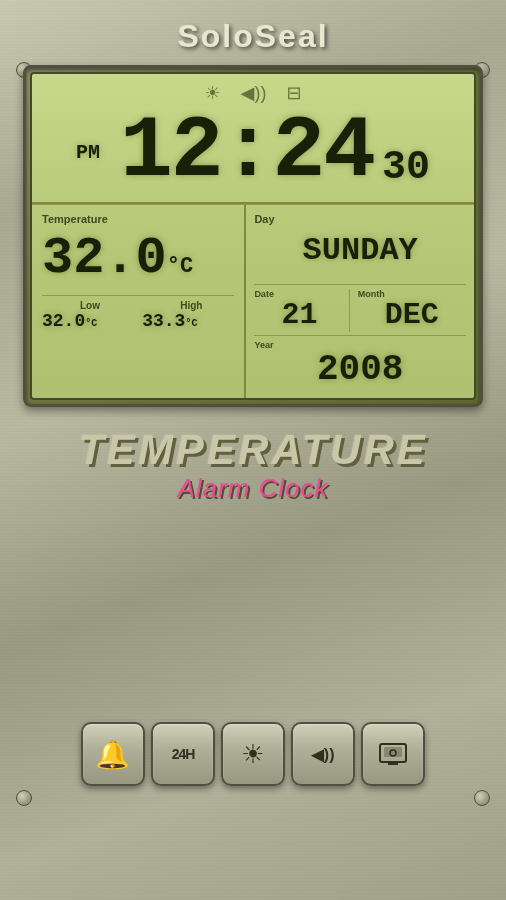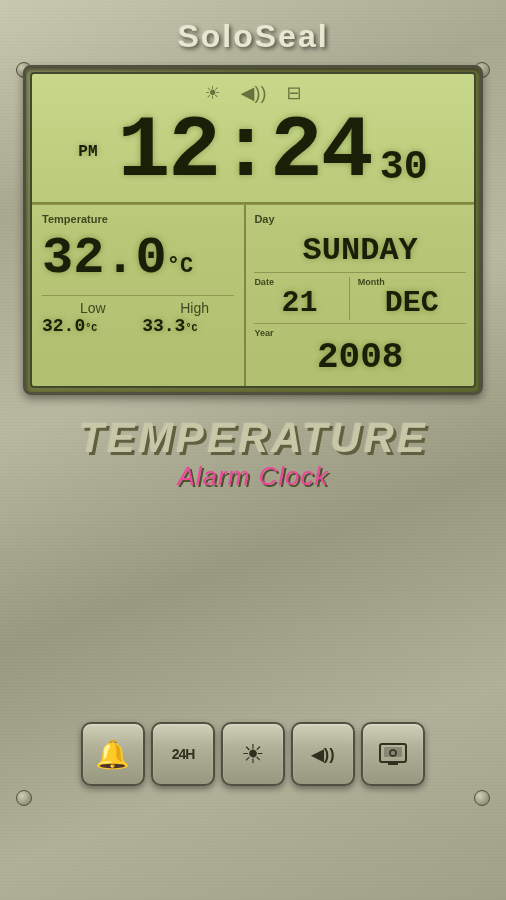--- a/index.html
+++ b/index.html
@@ -110,7 +110,7 @@
     }
 
     .am-pm {
-      font-size: 16px;
+      font-size: 20px;
       font-weight: bold;
       color: #303818;
       font-family: 'Courier New', monospace;

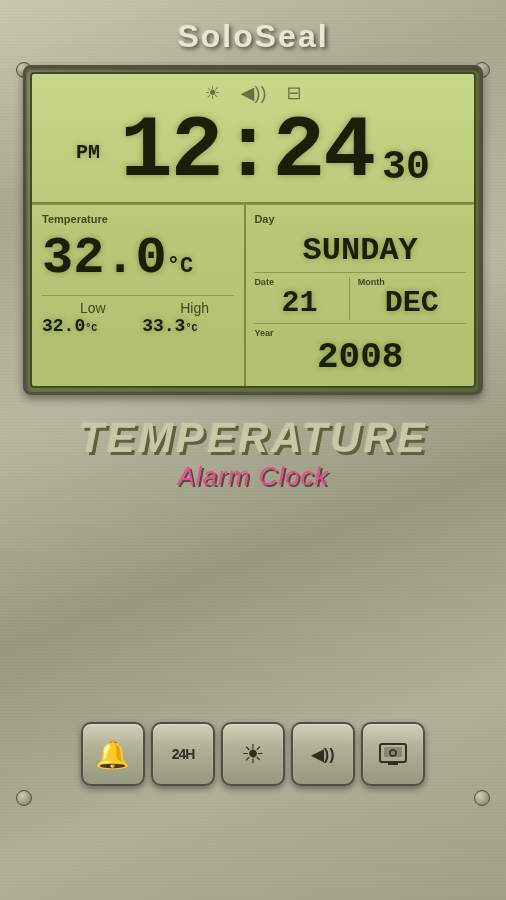--- a/index.html
+++ b/index.html
@@ -216,7 +216,7 @@
     .date-month-row {
       display: flex;
       gap: 4px;
-      margin-top: 4px;
+      margin-top: 16px;
       border-top: 1px solid #909850;
       padding-top: 4px;
     }

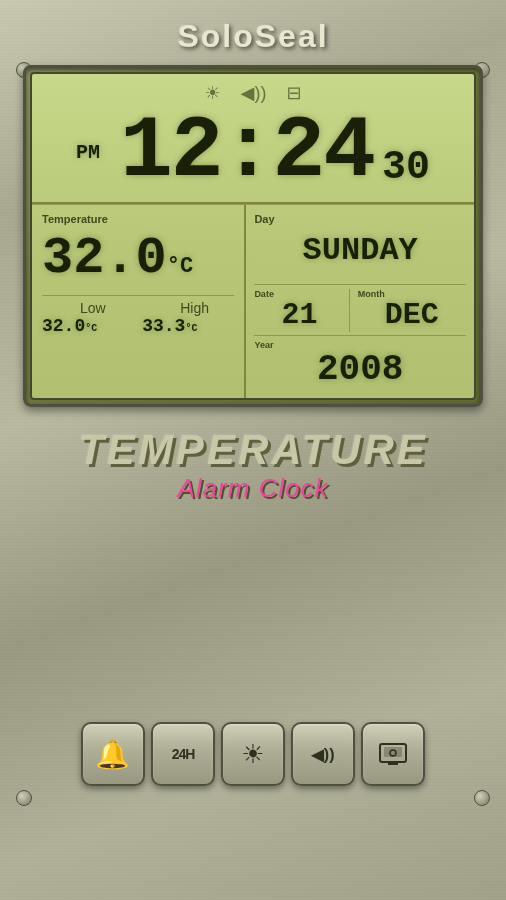--- a/index.html
+++ b/index.html
@@ -181,9 +181,9 @@
     }
 
     .lh-label {
-      font-size: 14px;
-      color: #404820;
-      font-weight: normal;
+      font-size: 10px;
+      color: #404820;
+      font-weight: bold;
       padding-left: 38px;
     }
 

